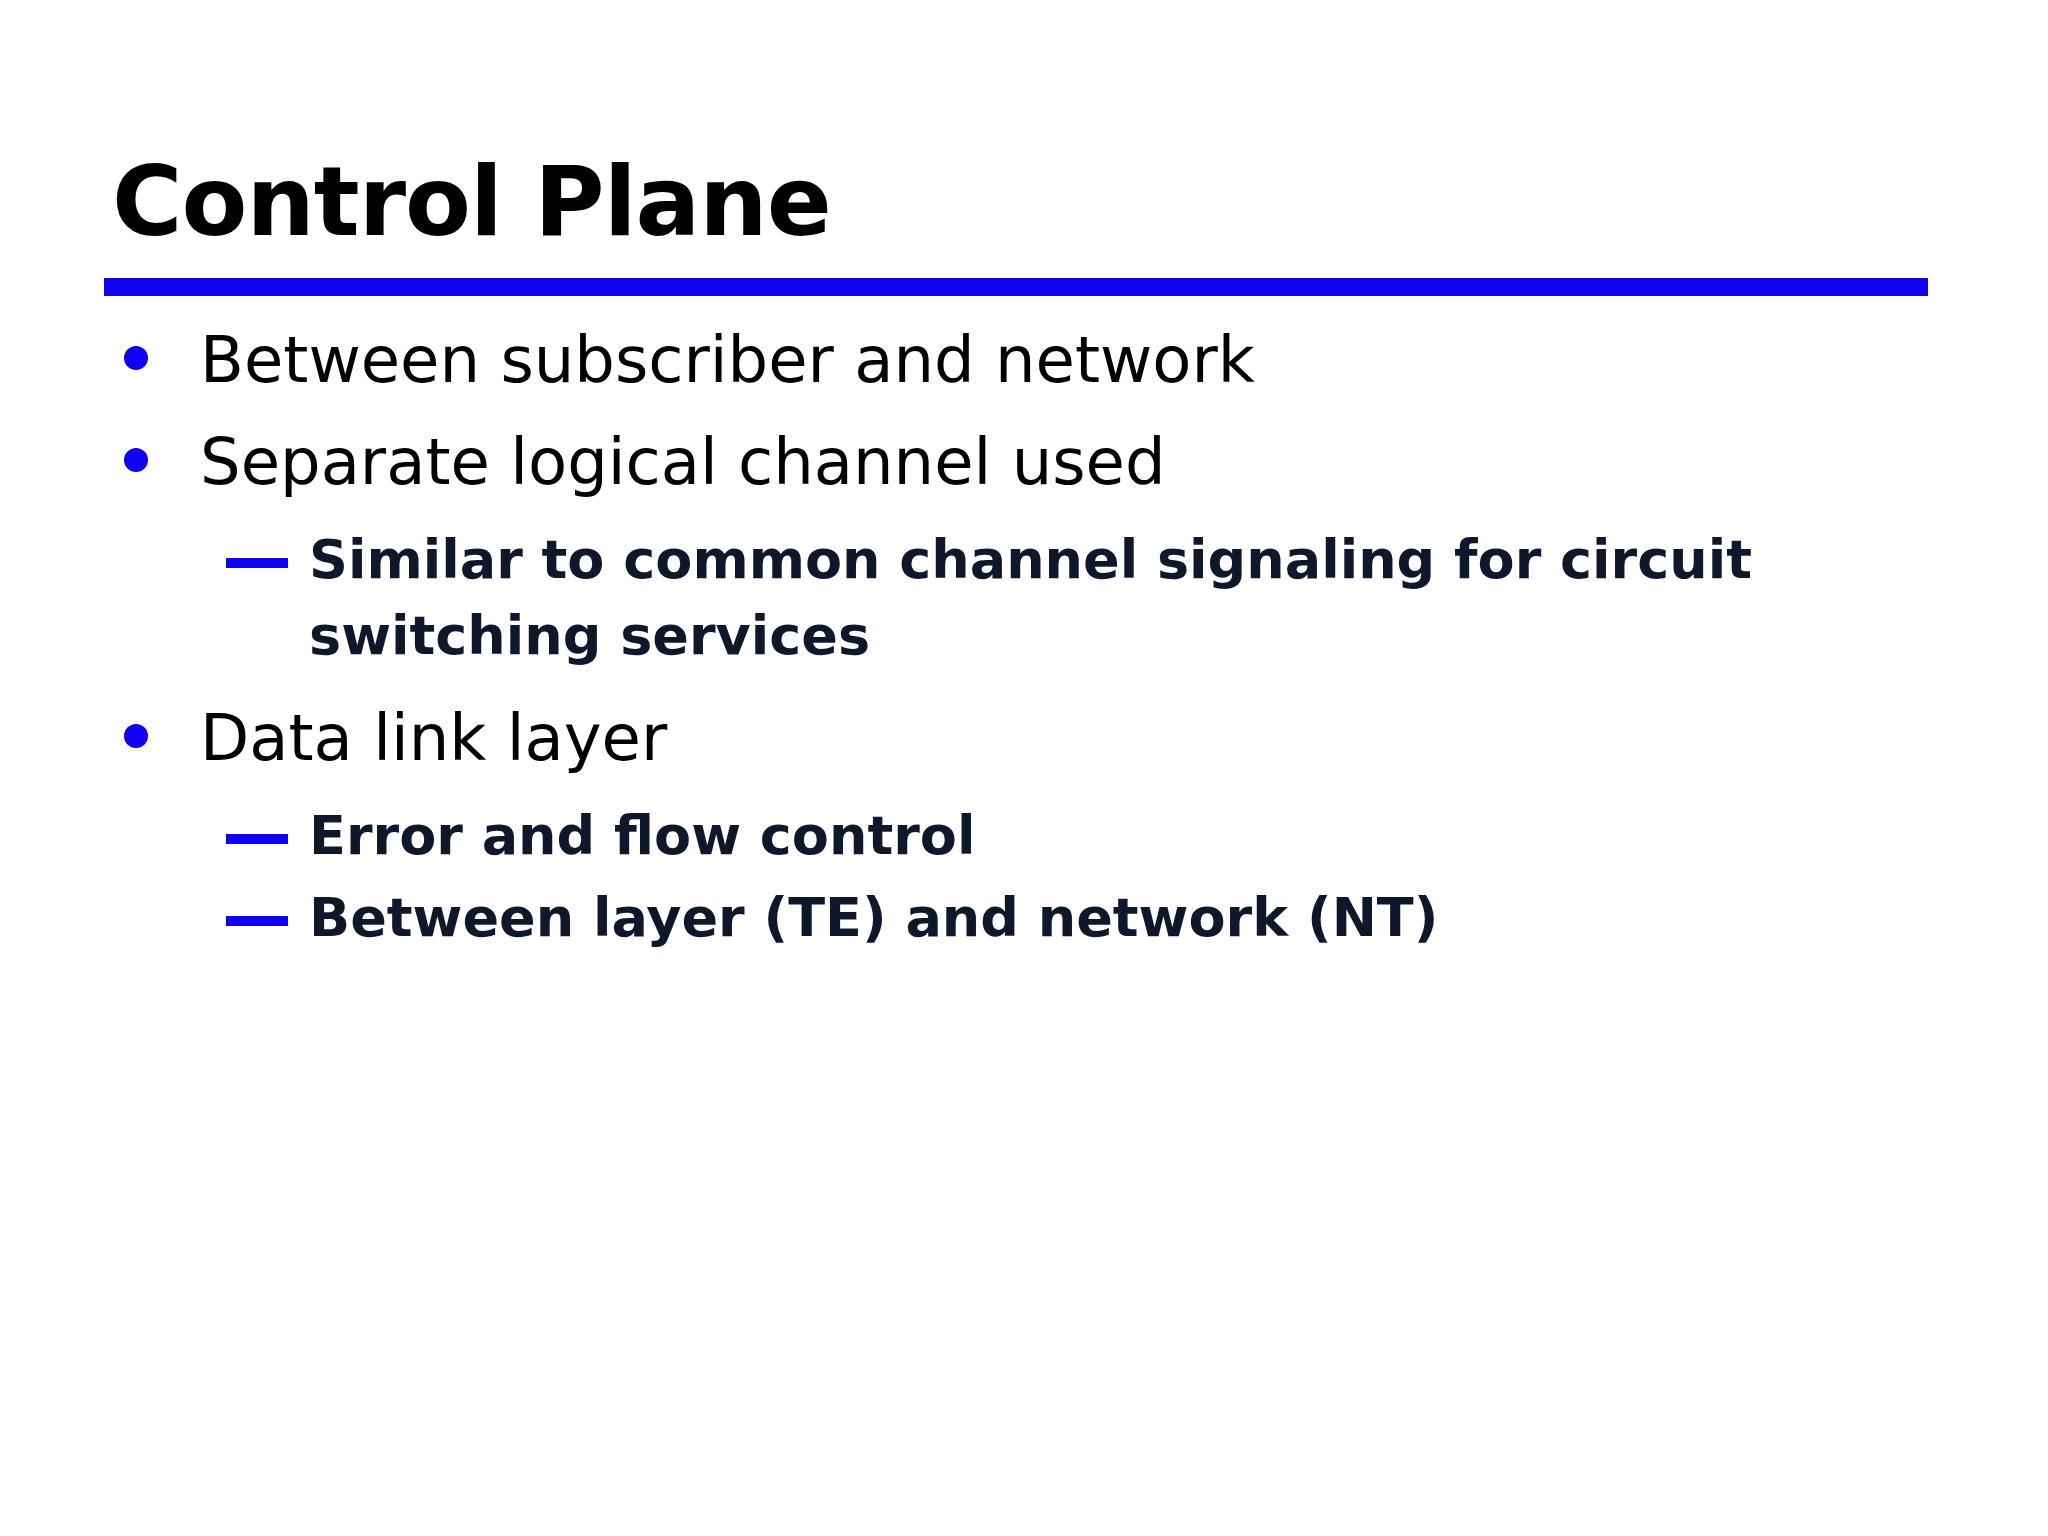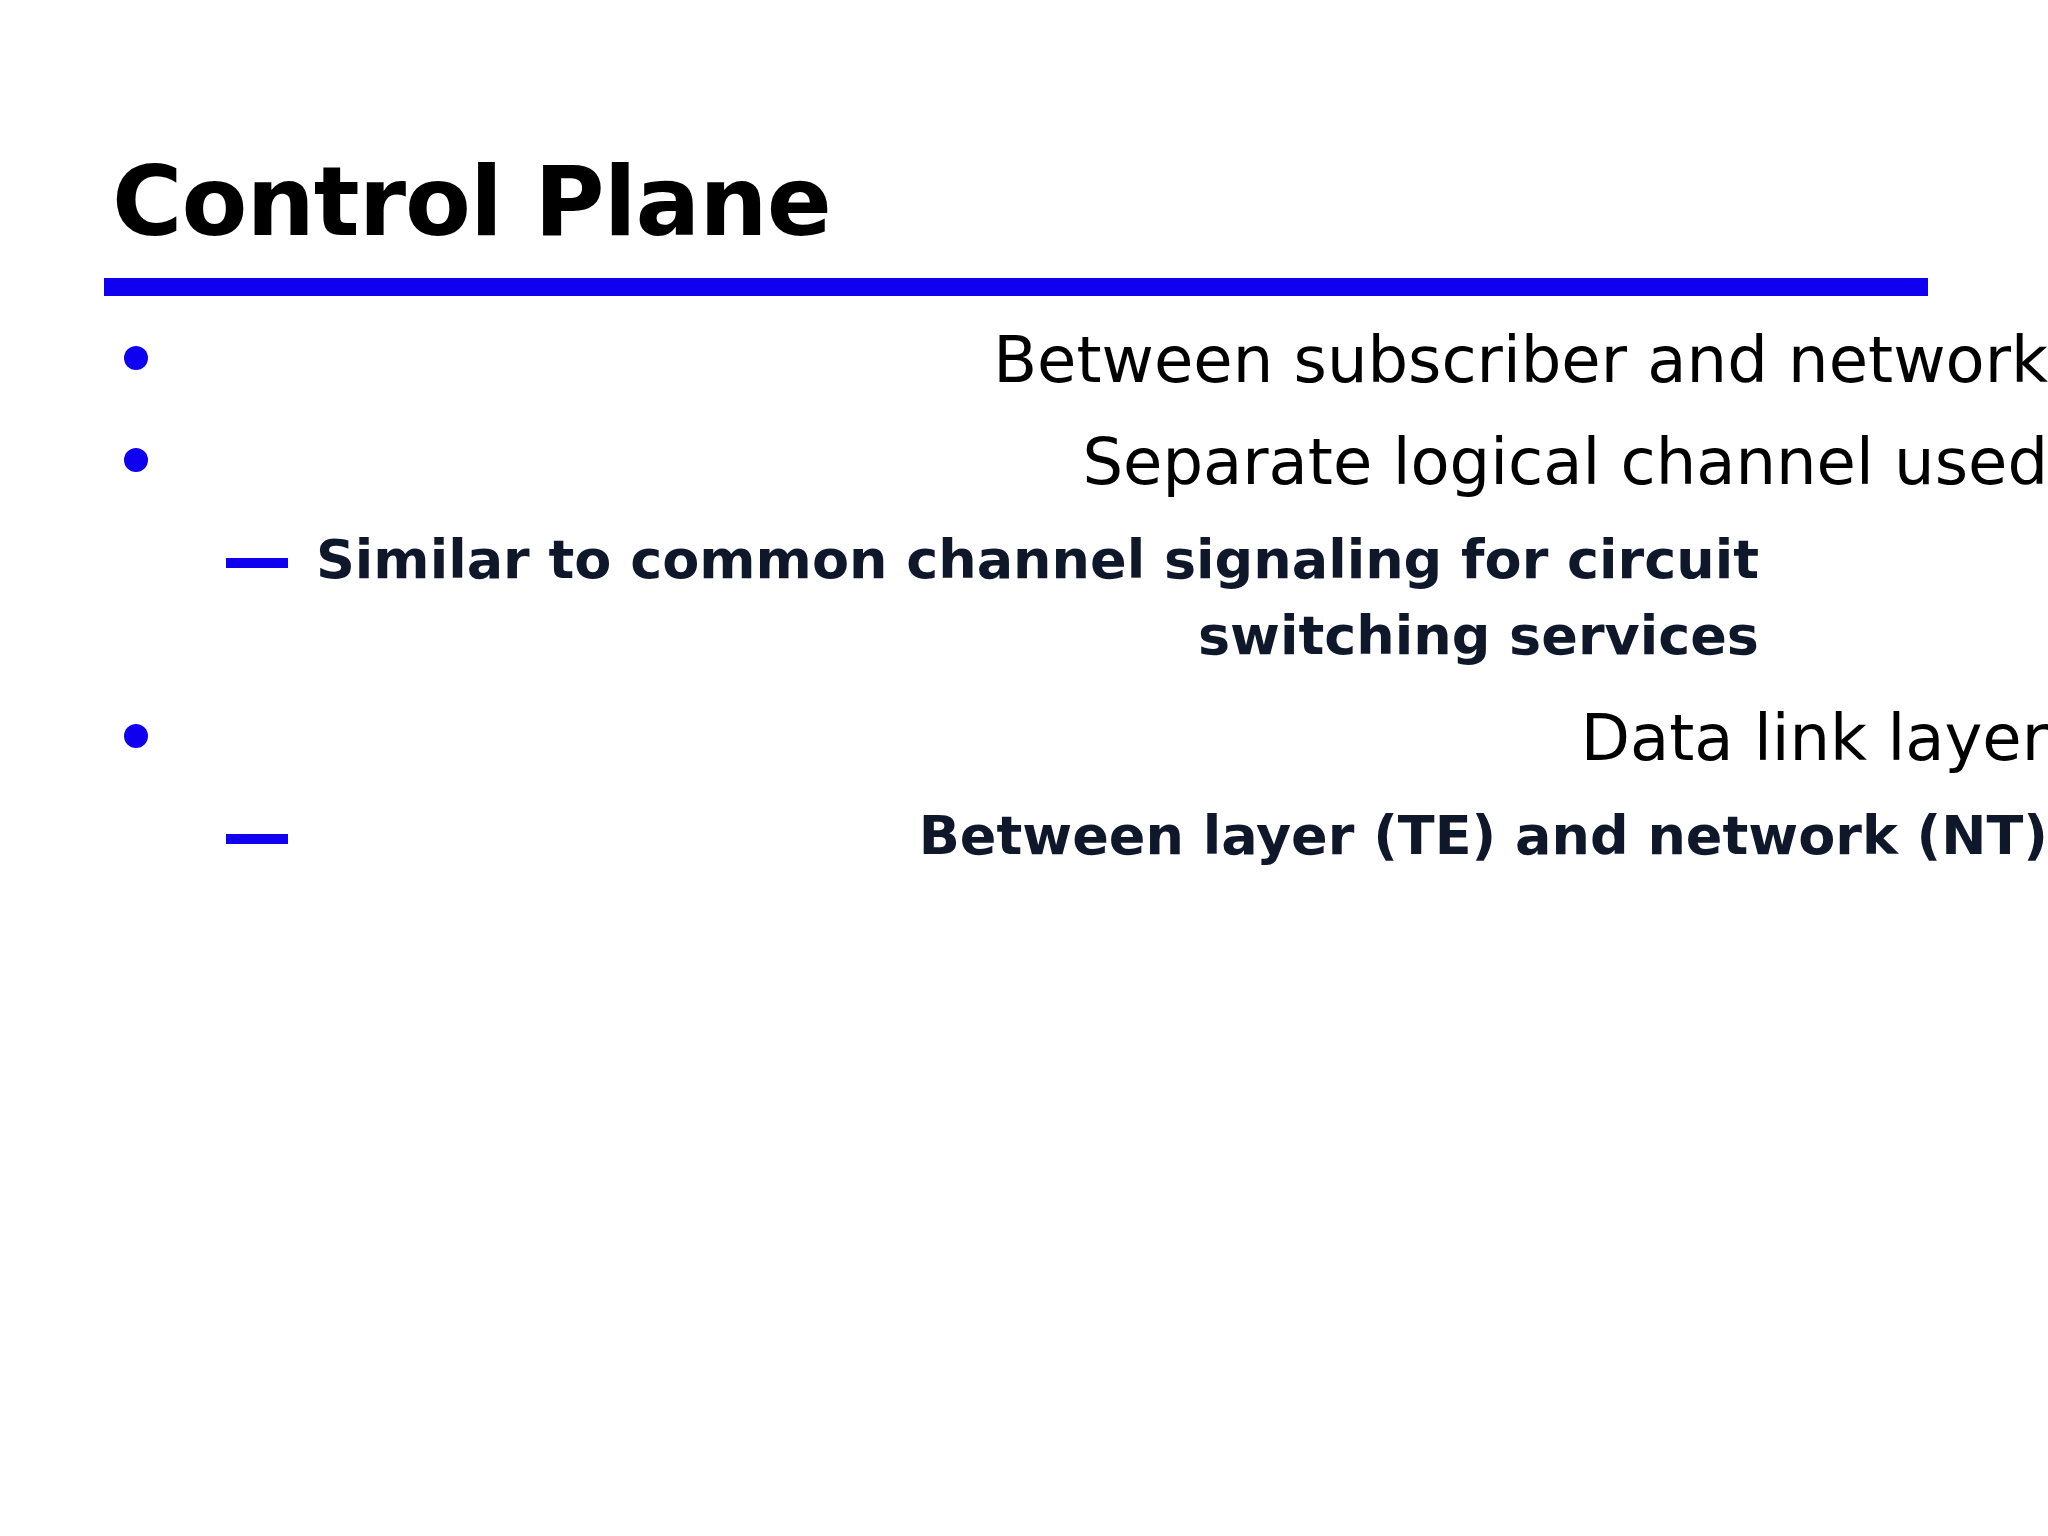--- a/index.html
+++ b/index.html
@@ -52,7 +52,6 @@
     left: 0;
     top: 318px;
     width: 2048px;
-    text-align: right;
   }
 
   .lvl1 {

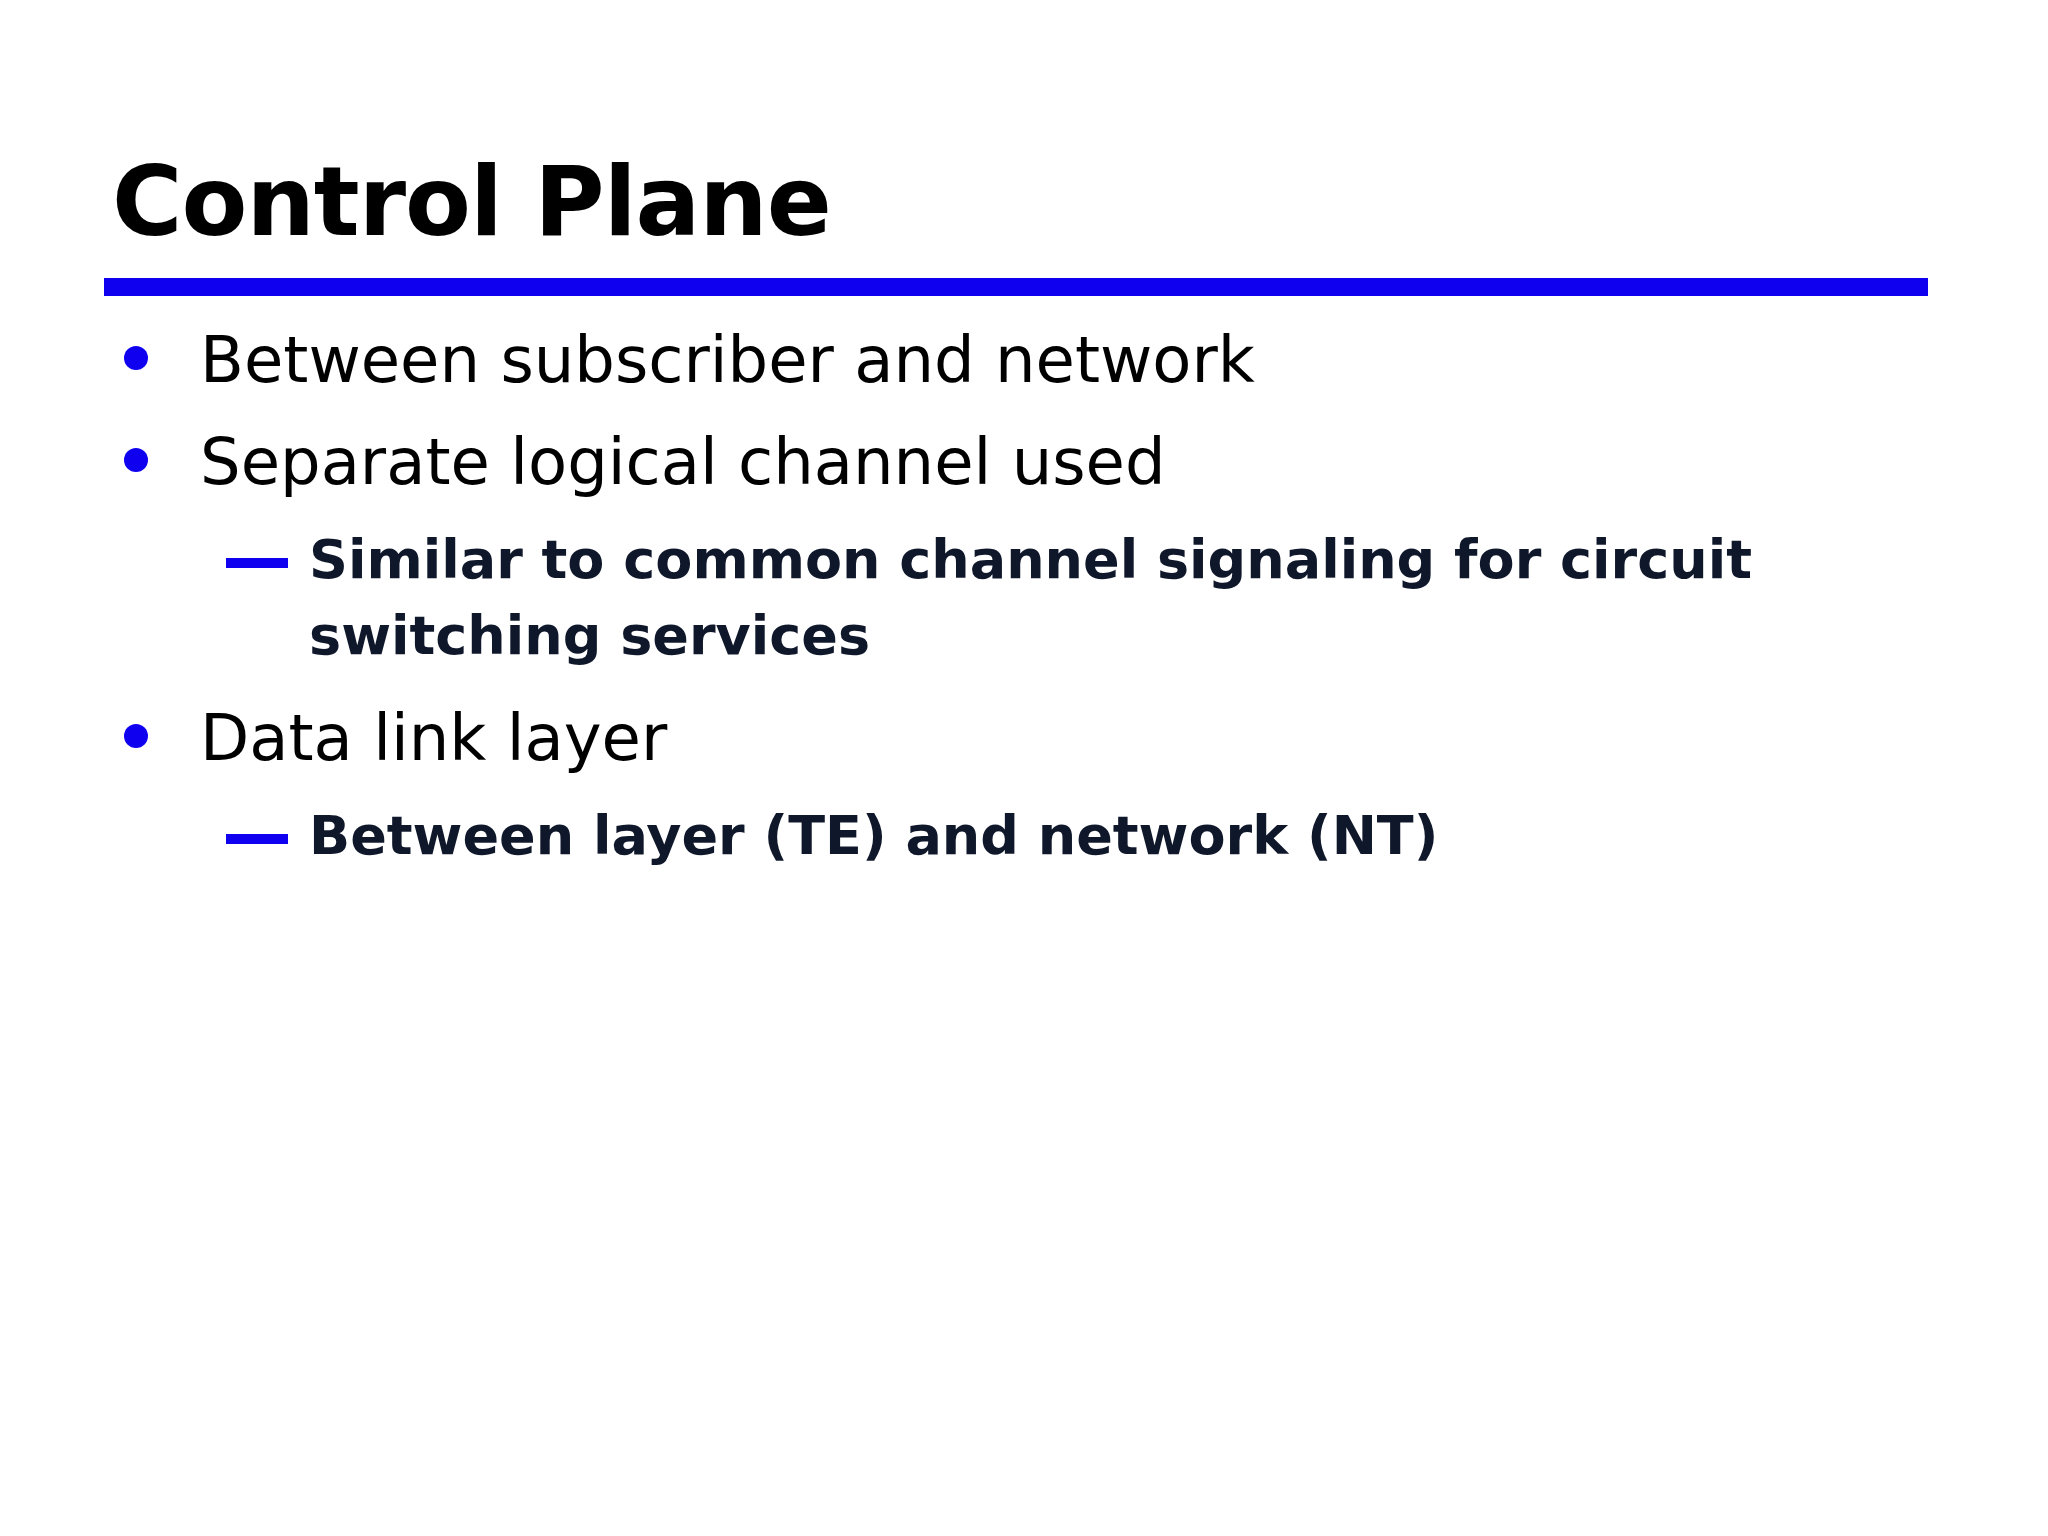--- a/index.html
+++ b/index.html
@@ -143,6 +143,7 @@
 
     <div class="lvl2">
       <span class="dash"></span>
+      <span class="t">Error and flow control</span>
     </div>
 
     <div class="lvl2">

